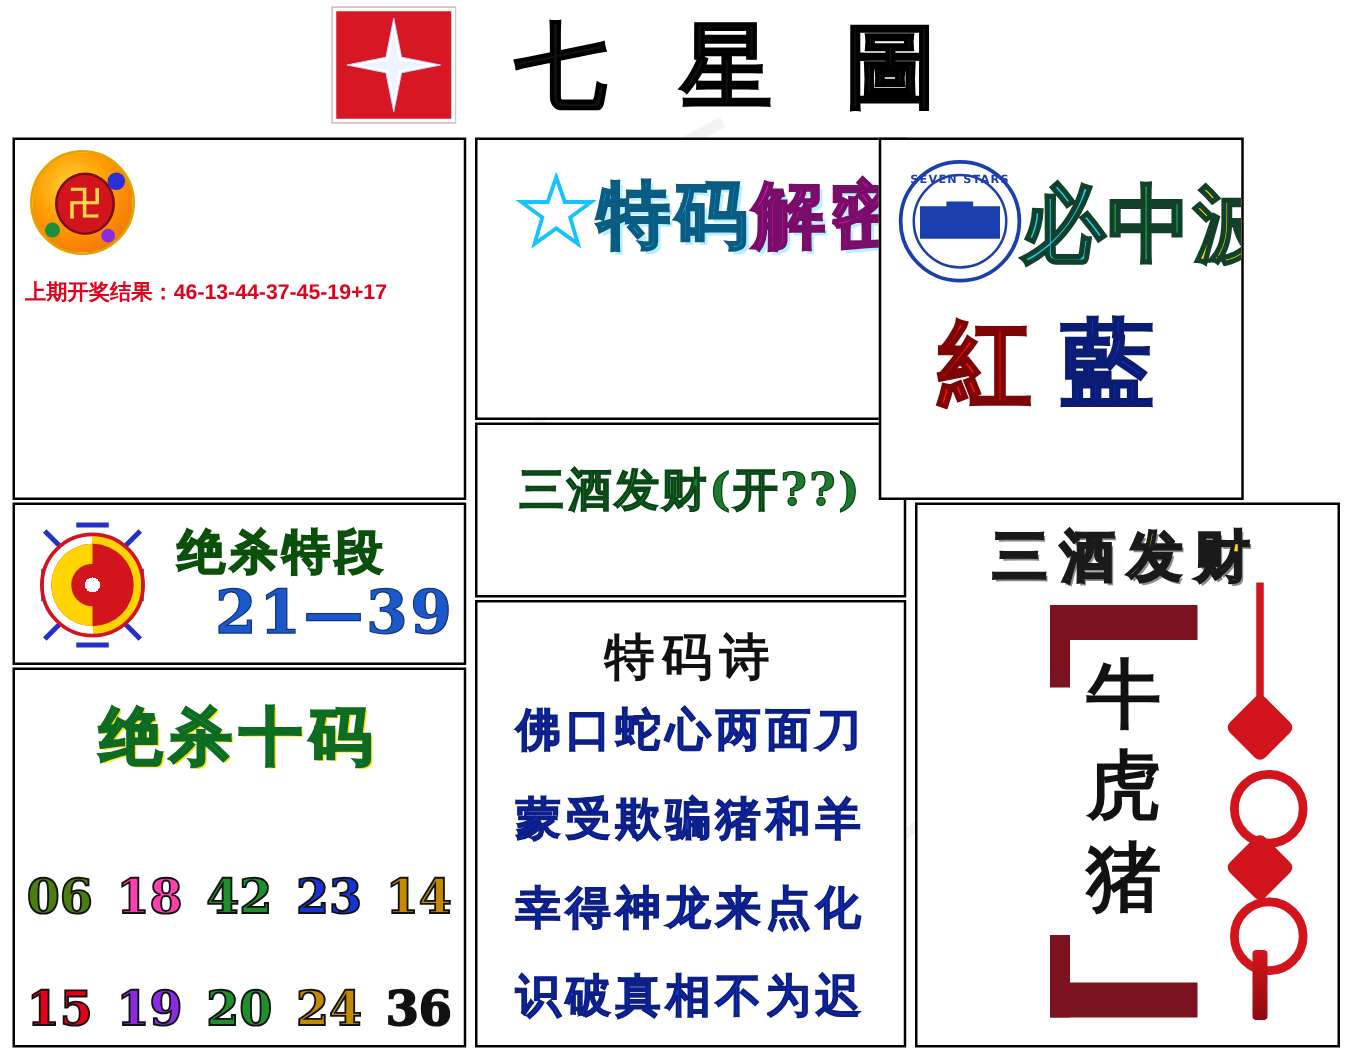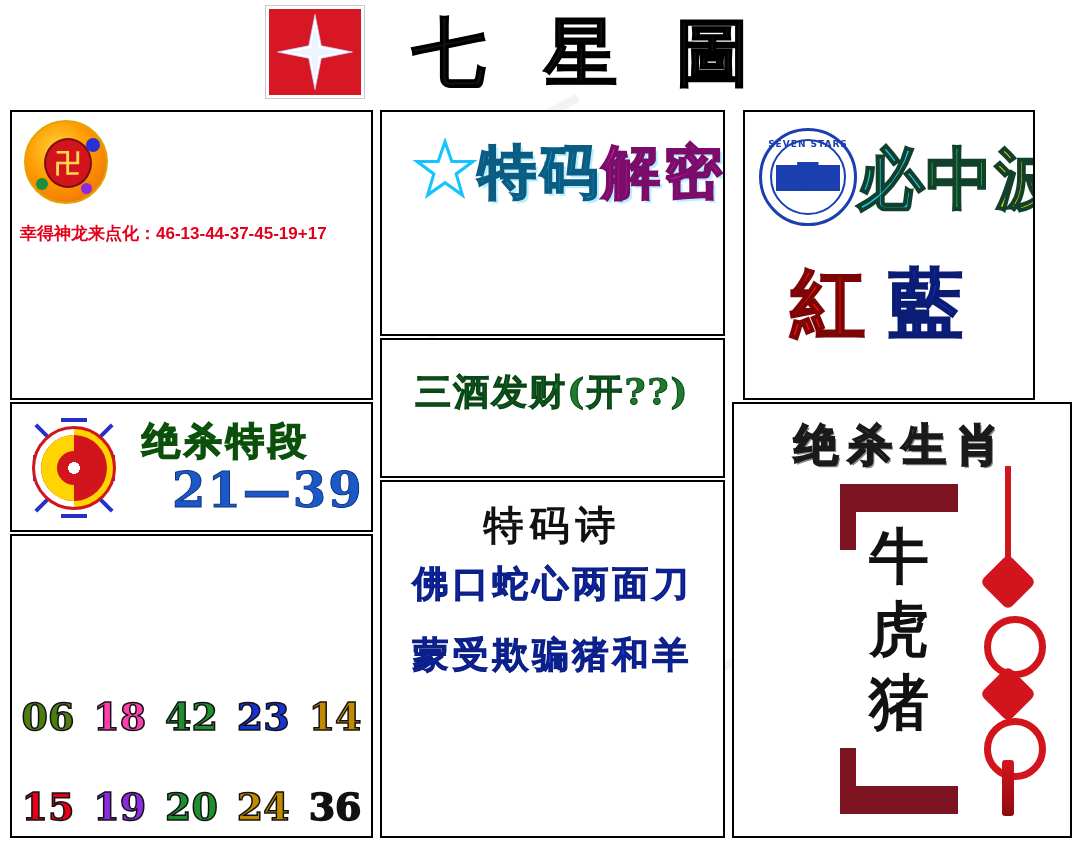--- a/index.html
+++ b/index.html
@@ -46,7 +46,7 @@
   .c-mid-mid{left:370px;top:228px;width:345px;height:140px;}
   .c-mid-bot{left:370px;top:370px;width:345px;height:358px;}
   
-  .c-right-top{left:733px;top:0px;width:292px;height:290px;}
+  .c-right-top{left:693px;top:0px;width:292px;height:290px;}
   .c-right-bot{left:722px;top:292px;width:340px;height:436px;}
 
   

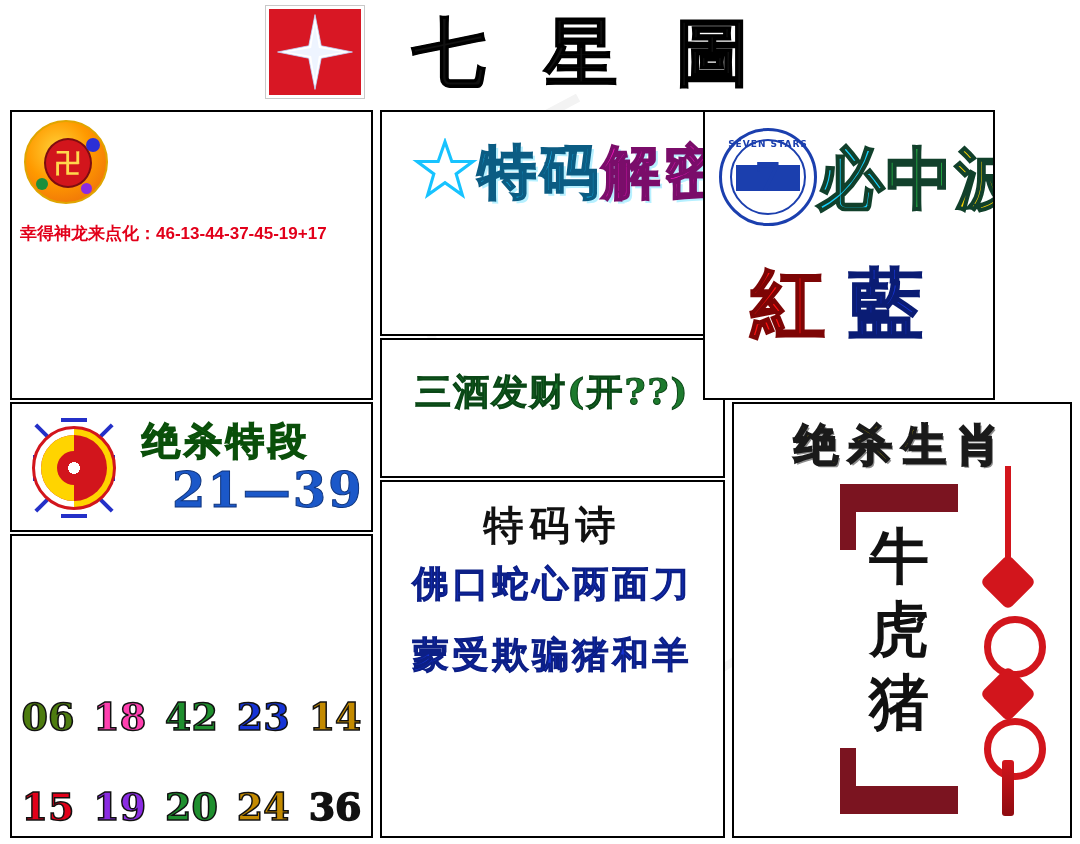--- a/index.html
+++ b/index.html
@@ -285,7 +285,7 @@
         <div class="dot-c"></div>
       </div>
       <div class="lottery-line">
-        <span>幸得神龙来点化：</span><span>46-13-44-37-45-19+17</span>
+        <span>上期开奖结果：</span><span>46-13-44-37-45-19+17</span>
       </div>
     </div>
 

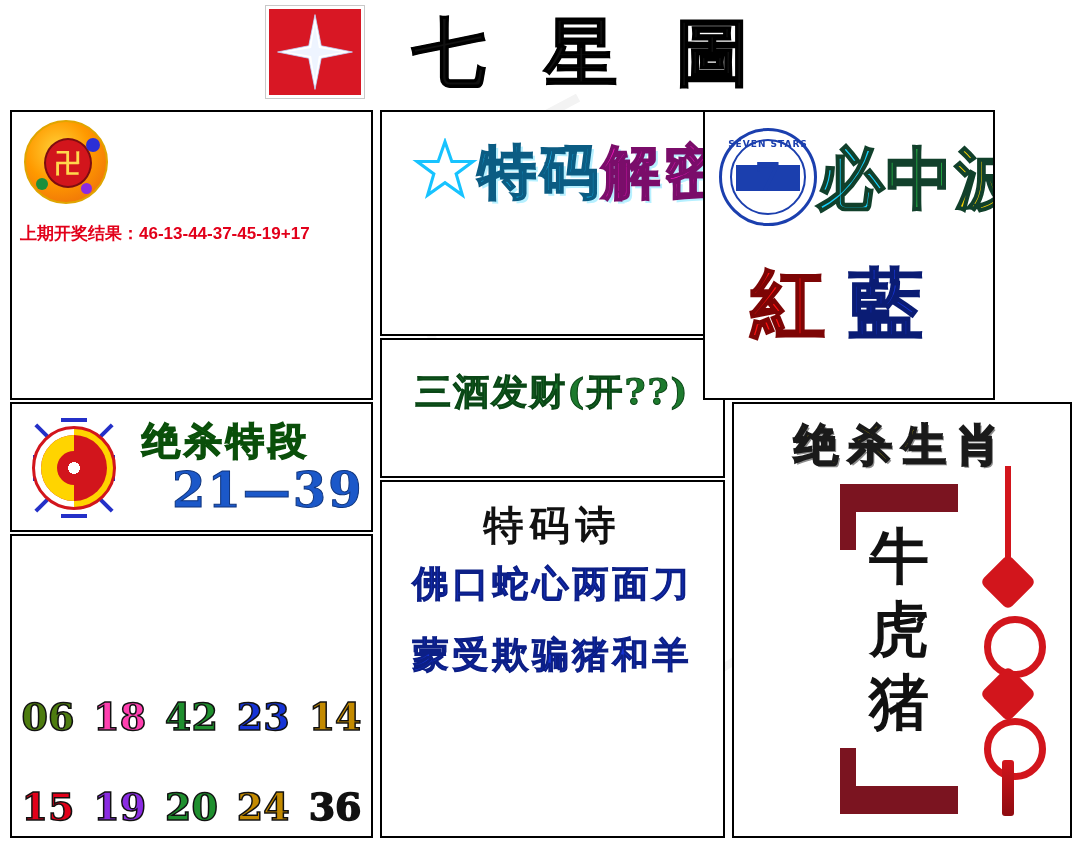--- a/index.html
+++ b/index.html
@@ -200,7 +200,7 @@
   .hongLan{
     position:absolute;left:0;top:130px;width:100%;text-align:center;
     font-family:"DejaVu Serif","Liberation Serif",serif;
-    font-size:74px;font-weight:bold;letter-spacing:24px;white-space:nowrap;margin-top:13px;
+    font-size:74px;font-weight:bold;letter-spacing:24px;white-space:nowrap;
   }
   .hongLan .red{color:#ff1010;-webkit-text-stroke:2px #7d0505;}
   .hongLan .blue{color:#1634d6;-webkit-text-stroke:2px #0a1c74;}

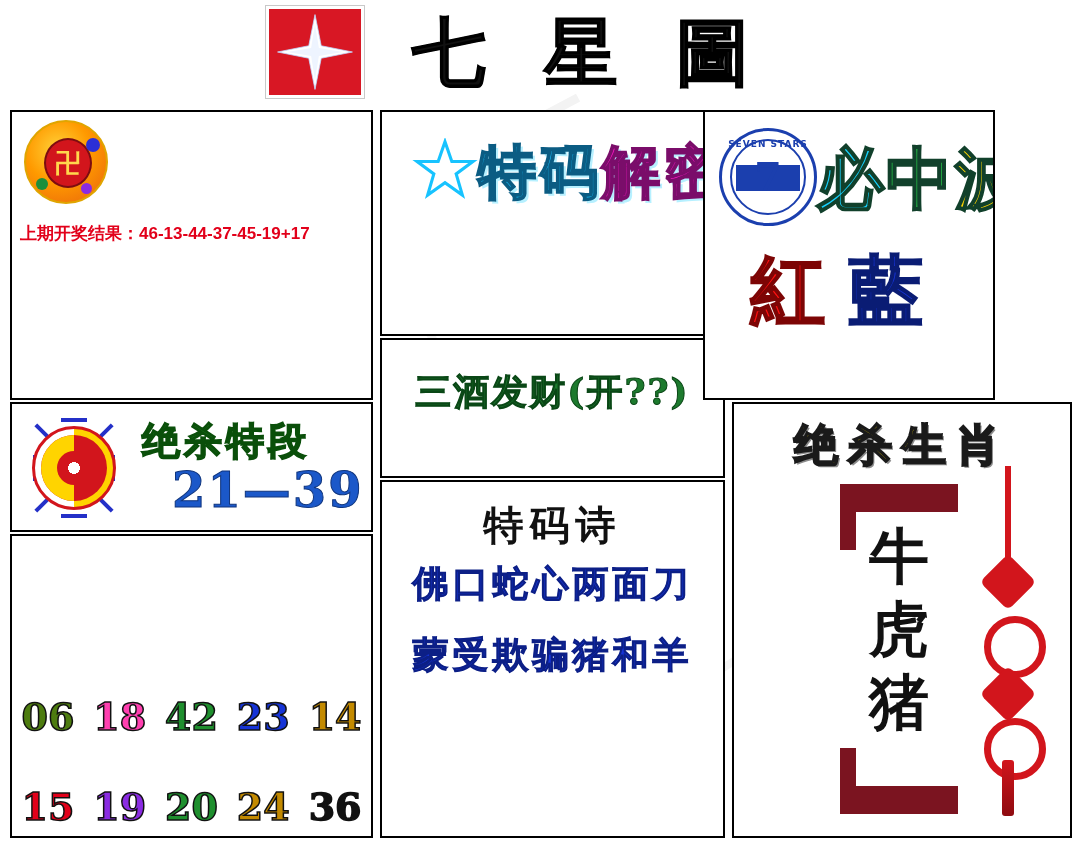--- a/index.html
+++ b/index.html
@@ -360,7 +360,7 @@
     </div>
 
     <div class="cell c-right-bot">
-      <div class="jssx">绝杀生肖</div>
+      <div class="jssx">三酒发财</div>
       <div class="zodiac-frame">
         <div class="zf-top"></div>
         <div class="zf-topleg"></div>

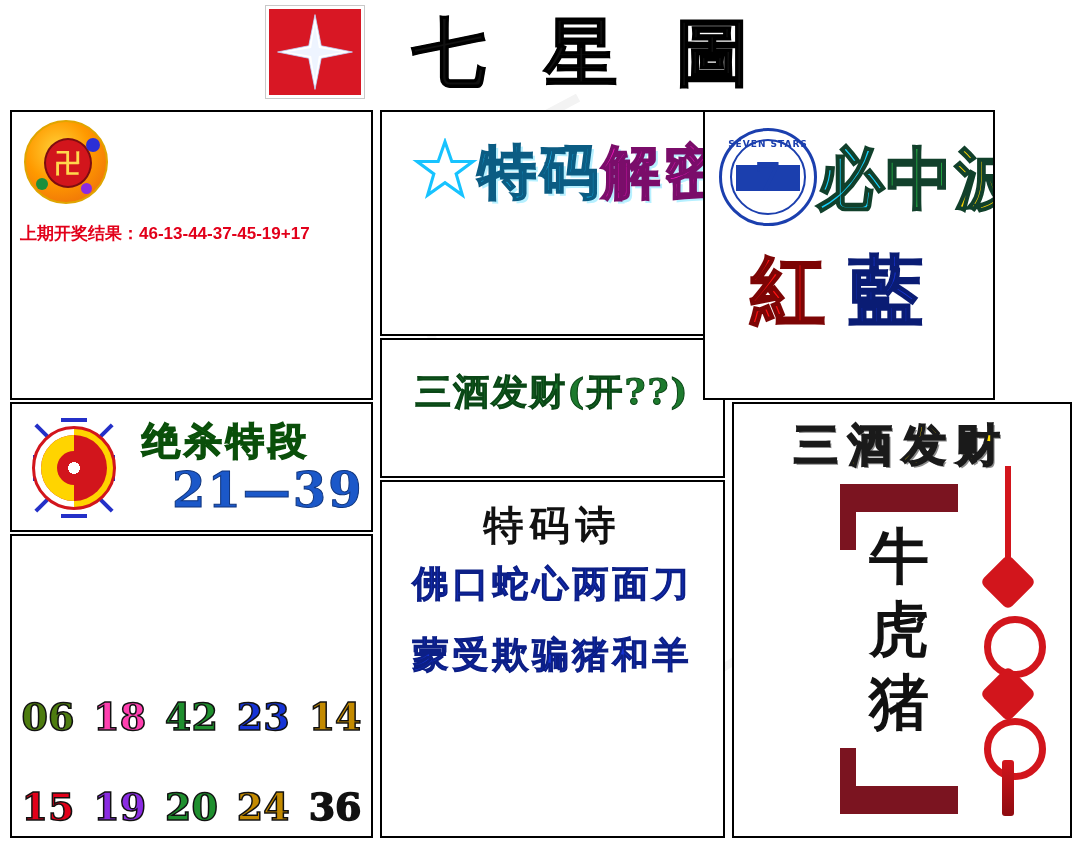--- a/index.html
+++ b/index.html
@@ -307,6 +307,7 @@
     </div>
 
     <div class="cell c-left-bot">
+      <div class="jssm-title">绝杀十码</div>
       <div class="num-row r1">
         <span class="num" style="color:#4d7c0f">06</span>
         <span class="num" style="color:#ff3fb0">18</span>

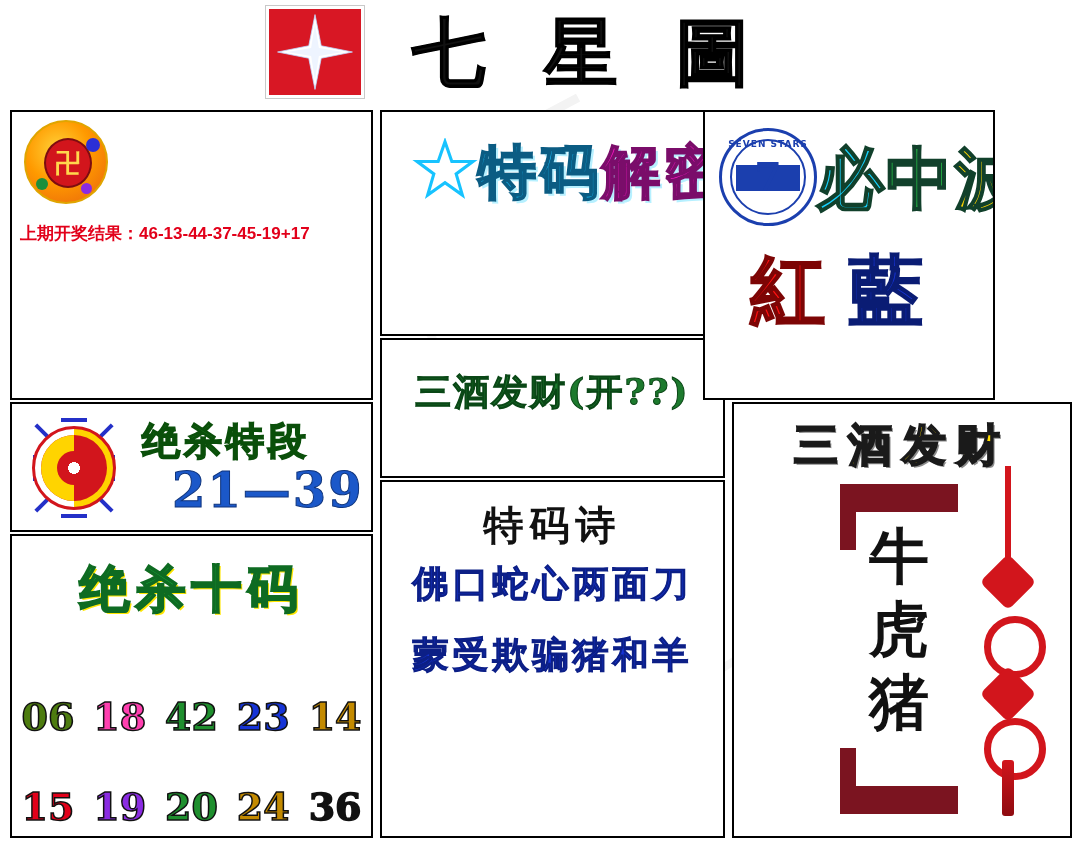--- a/index.html
+++ b/index.html
@@ -342,6 +342,7 @@
       <div class="poem">
         <div class="ln">佛口蛇心两面刀</div>
         <div class="ln">蒙受欺骗猪和羊</div>
+        <div class="ln">幸得神龙来点化</div>
       </div>
     </div>
 

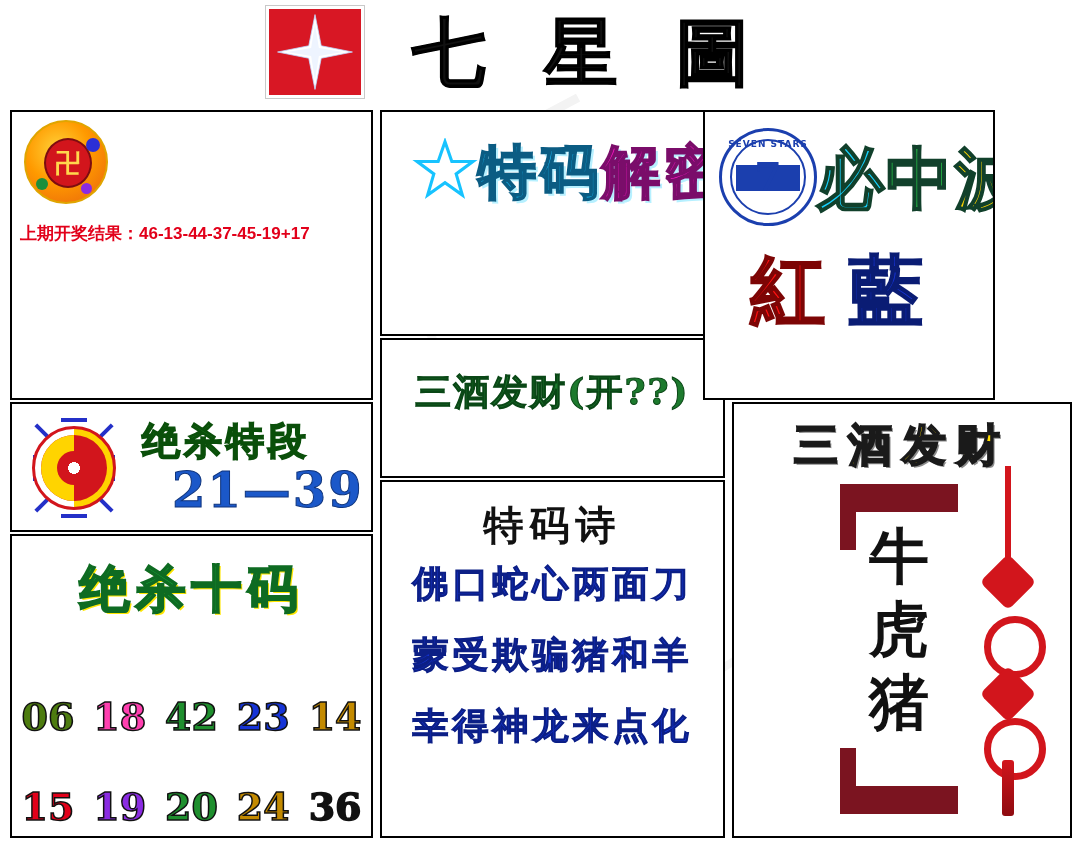--- a/index.html
+++ b/index.html
@@ -343,6 +343,7 @@
         <div class="ln">佛口蛇心两面刀</div>
         <div class="ln">蒙受欺骗猪和羊</div>
         <div class="ln">幸得神龙来点化</div>
+        <div class="ln">识破真相不为迟</div>
       </div>
     </div>
 

